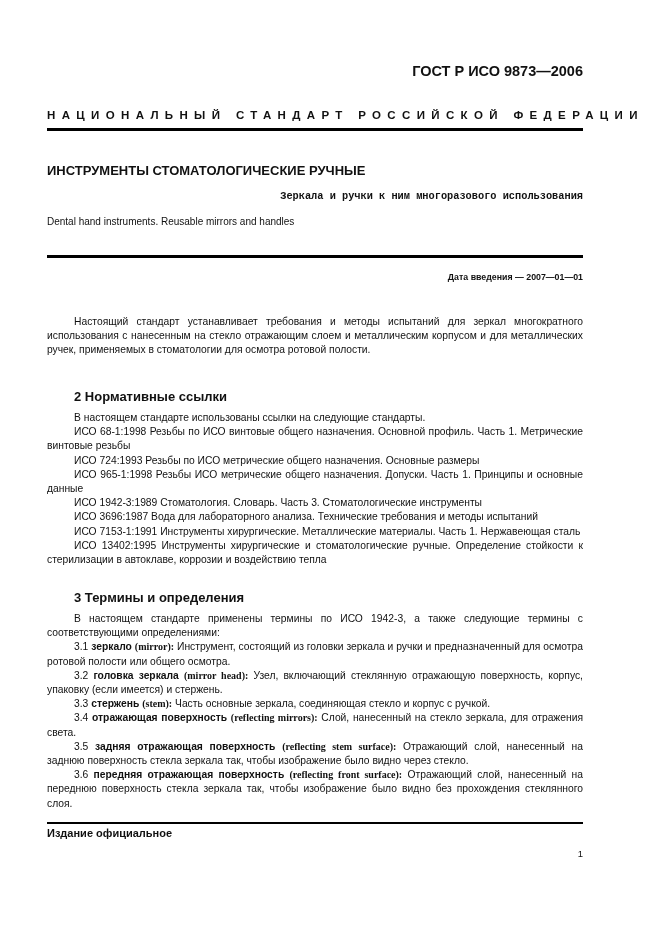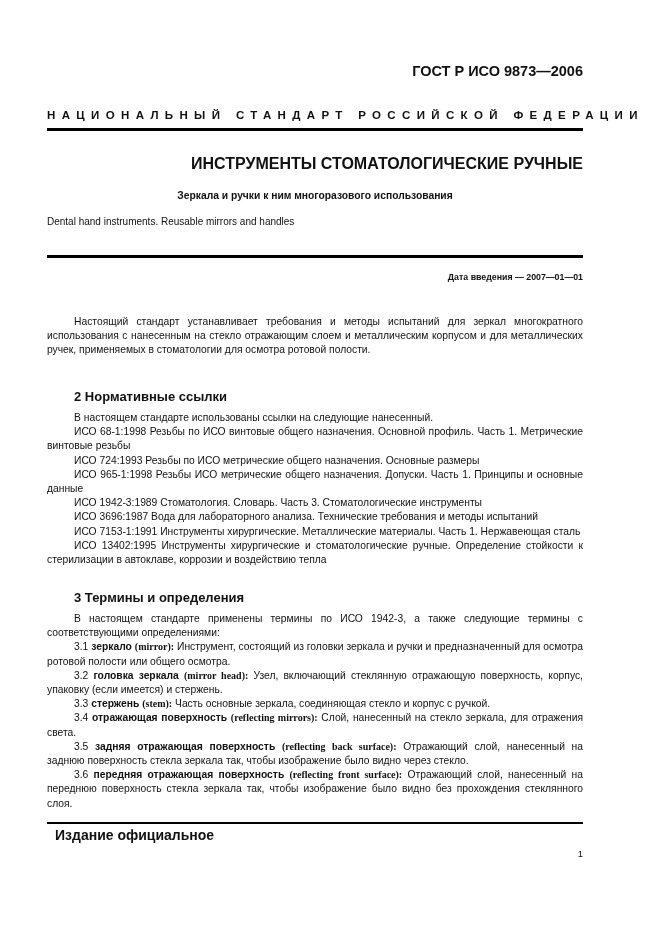--- a/index.html
+++ b/index.html
@@ -10,7 +10,7 @@
   .nat-std { position: absolute; left: 0; top: 109px; width: 536px; font-weight: bold; font-size: 11.5px;
              letter-spacing: 6.35px; white-space: nowrap; }
   .rule-thick { position: absolute; left: 0; width: 536px; height: 3px; background: #000; }
-  .title-main { position: absolute; left: 0; top: 155px; width: 536px; text-align: right; font-weight: bold; font-size: 16px; }
+  .title-main { position: absolute; left: 0; top: 163px; width: 536px; text-align: left; font-weight: bold; font-size: 13px; }
   .title-sub { position: absolute; left: 0; top: 190px; width: 536px; text-align: center; font-weight: bold; font-size: 10.3px; }
   .title-en { position: absolute; left: 0; top: 216px; width: 536px; font-size: 10px; }
   .intro-date { position: absolute; right: 0; top: 272px; font-weight: bold; font-size: 8.8px; white-space: nowrap; }

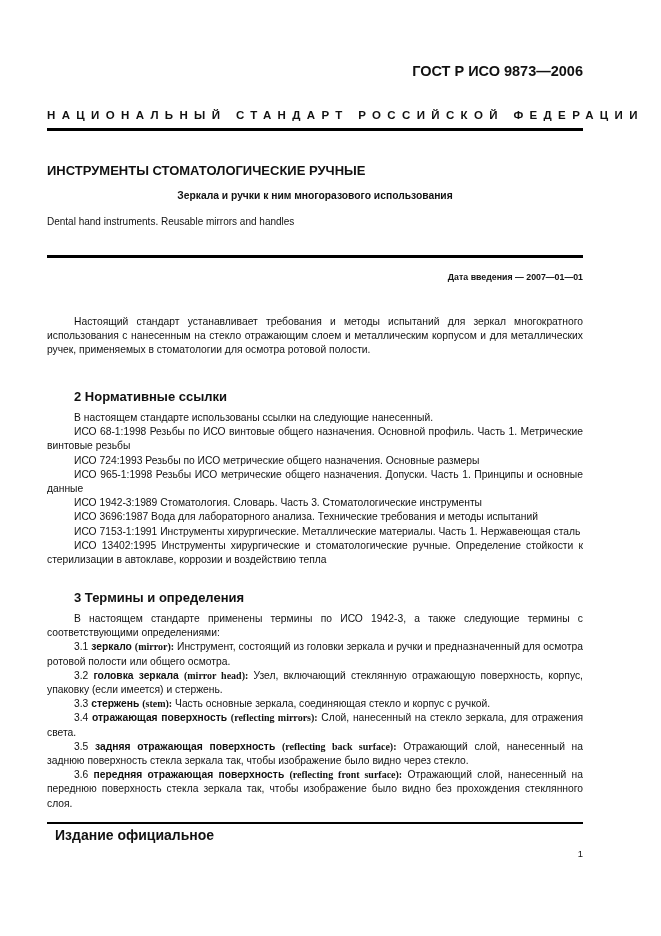--- a/index.html
+++ b/index.html
@@ -11,7 +11,7 @@
              letter-spacing: 6.35px; white-space: nowrap; }
   .rule-thick { position: absolute; left: 0; width: 536px; height: 3px; background: #000; }
   .title-main { position: absolute; left: 0; top: 163px; width: 536px; text-align: left; font-weight: bold; font-size: 13px; }
-  .title-sub { position: absolute; left: 0; top: 190px; width: 536px; text-align: center; font-weight: bold; font-size: 10.3px; }
+  .title-sub { position: absolute; left: 0; top: 190px; width: 536px; text-align: right; font-weight: bold; font-size: 10.3px; font-family: Liberation Mono, monospace; }
   .title-en { position: absolute; left: 0; top: 216px; width: 536px; font-size: 10px; }
   .intro-date { position: absolute; right: 0; top: 272px; font-weight: bold; font-size: 8.8px; white-space: nowrap; }
   .body { position: absolute; left: 0; width: 536px; font-size: 10.3px; line-height: 14.2px; text-align: justify; }

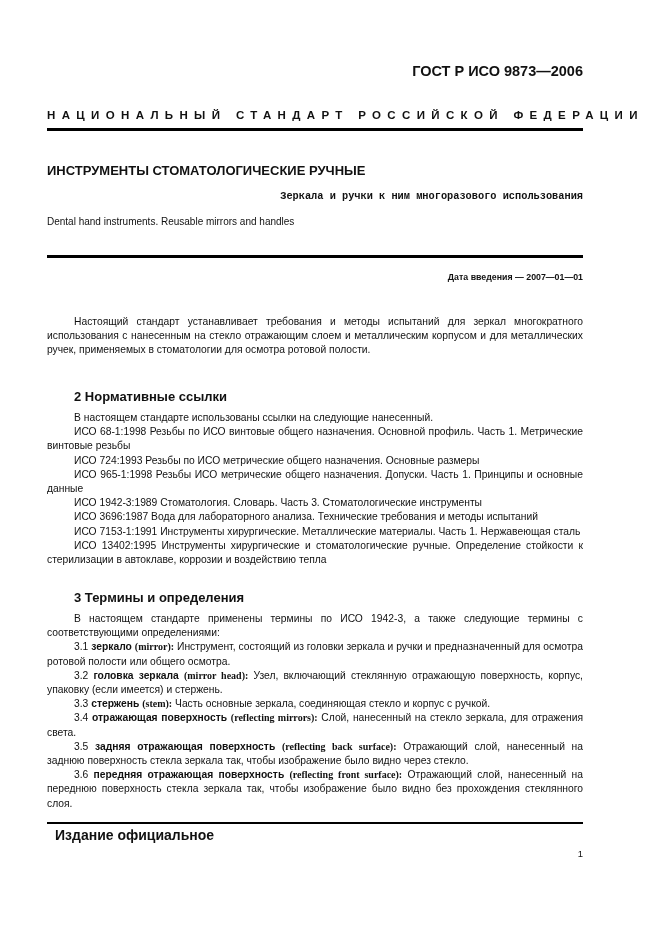--- a/index.html
+++ b/index.html
@@ -43,7 +43,7 @@
 
   <div class="body" style="top:387px;">
     <div class="sec-h">2  Нормативные ссылки</div>
-    <p class="p" style="margin-top:4px;">В настоящем стандарте использованы ссылки на следующие нанесенный.</p>
+    <p class="p" style="margin-top:4px;">В настоящем стандарте использованы ссылки на следующие стандарты.</p>
     <p class="p">ИСО  68-1:1998  Резьбы по ИСО винтовые общего назначения. Основной профиль. Часть 1.  Метрические винтовые резьбы</p>
     <p class="p">ИСО  724:1993  Резьбы по ИСО метрические общего назначения. Основные размеры</p>
     <p class="p">ИСО  965-1:1998  Резьбы ИСО метрические общего назначения. Допуски. Часть 1.  Принципы и основные данные</p>

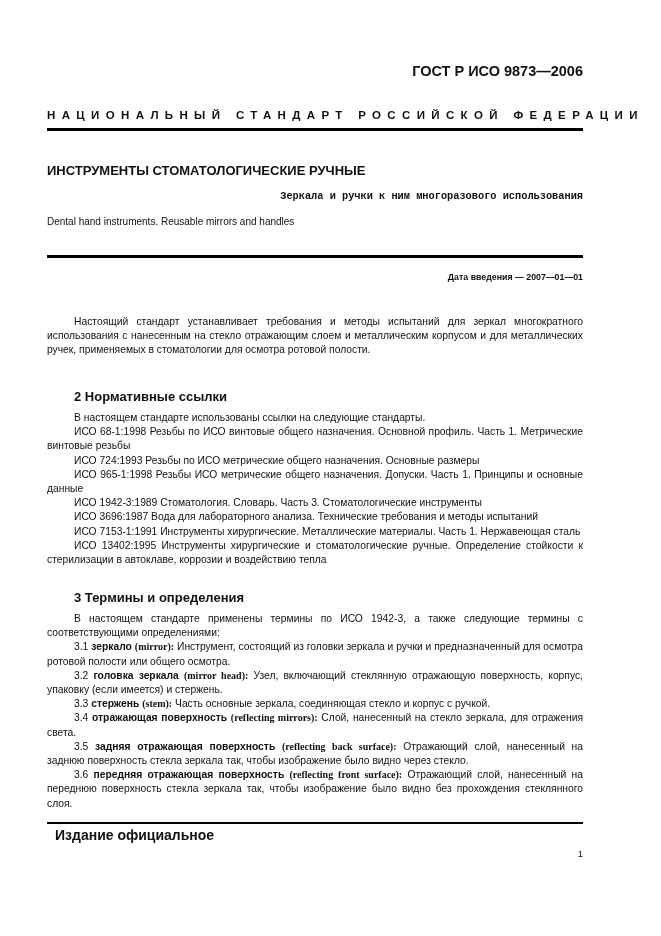--- a/index.html
+++ b/index.html
@@ -84,7 +84,7 @@
     <p class="p">
       <span>3.5</span>
       <span class="term-ru">задняя отражающая поверхность</span>
-      <span class="term">(reflecting back surface):</span>
+      <span class="term">(reflecting stem surface):</span>
       <span>Отражающий слой, нанесенный на заднюю поверхность стекла зеркала так, чтобы изображение было видно через стекло.</span>
     </p>
     <p class="p">

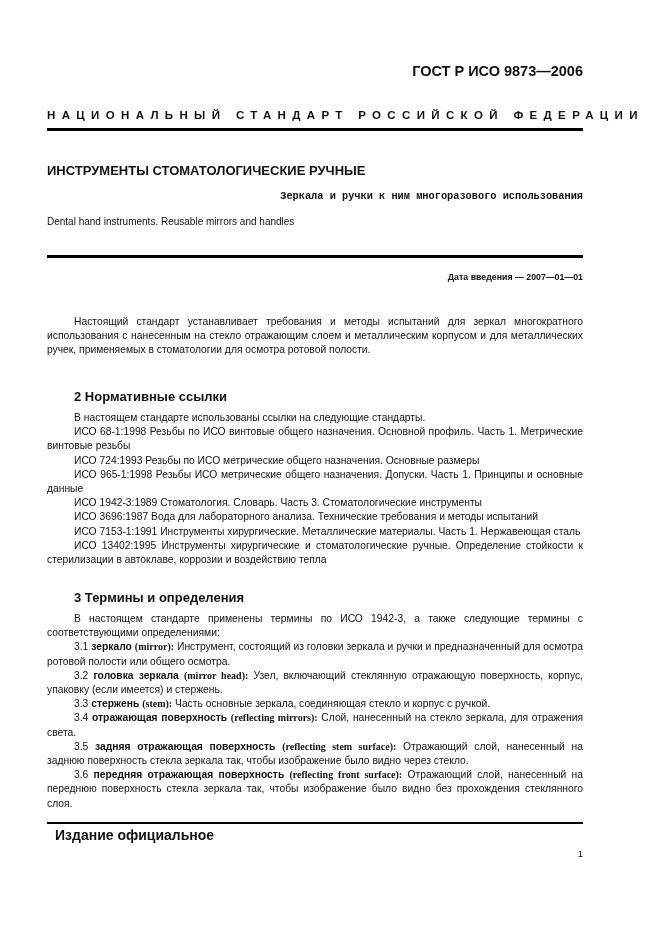--- a/index.html
+++ b/index.html
@@ -19,7 +19,7 @@
   .p { text-indent: 27px; margin: 0; }
   .term { font-family: "Liberation Serif", serif; font-weight: bold; font-size: 10px; }
   .term-ru { font-weight: bold; }
-  .footer-label { position: absolute; left: 8px; top: 827px; font-weight: bold; font-size: 14px; }
+  .footer-label { position: absolute; left: 0; top: 827px; font-weight: bold; font-size: 11px; }
   .page-num { position: absolute; right: 0; top: 848px; font-size: 9.5px; }
 </style>
 </head>

